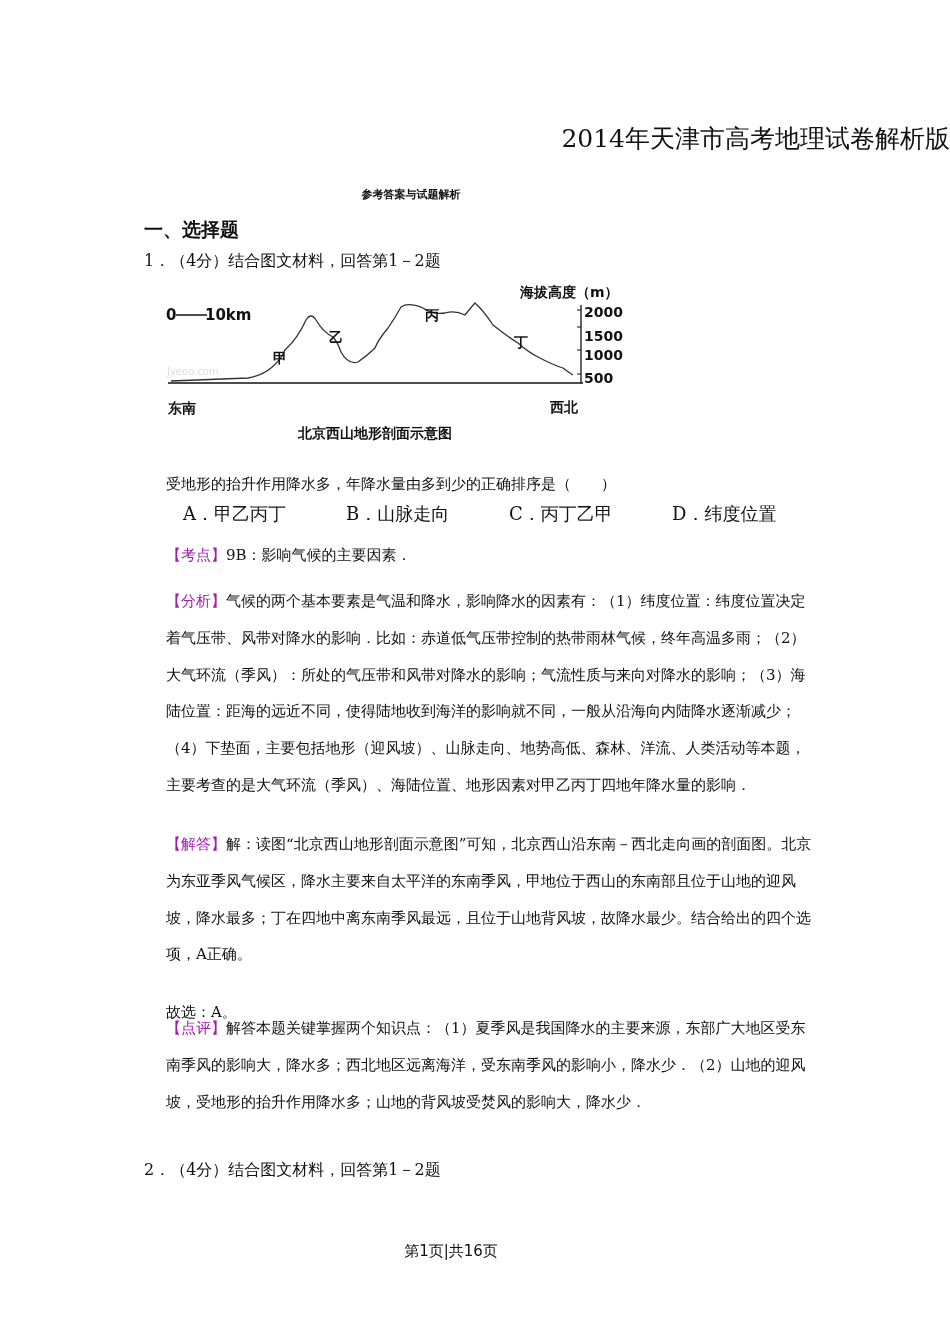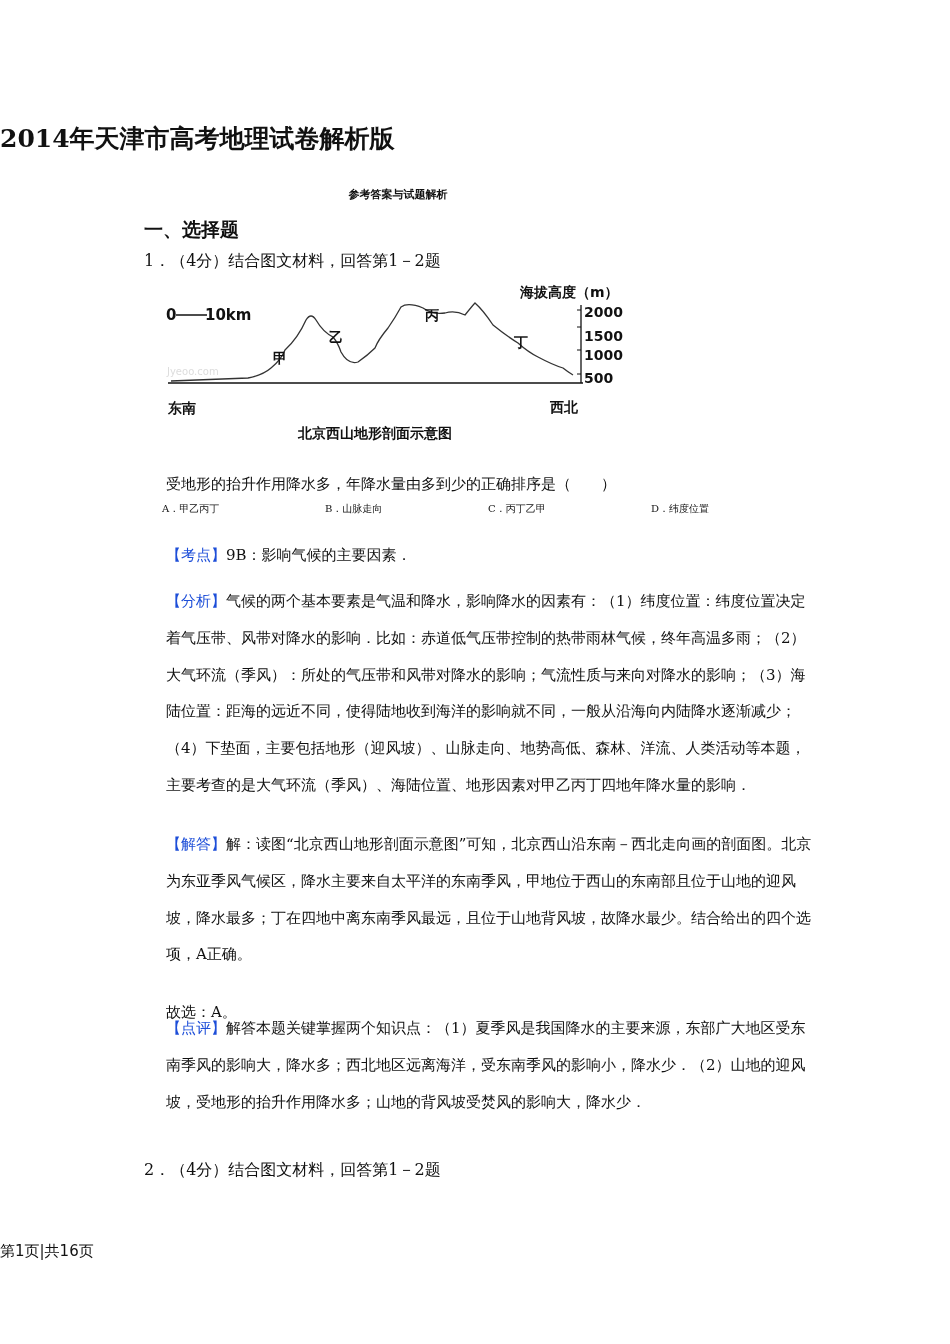--- a/index.html
+++ b/index.html
@@ -5,8 +5,8 @@
   html, body { margin: 0; padding: 0; background: #ffffff; }
   body { width: 950px; height: 1344px; position: relative; overflow: hidden;
          font-family: "DejaVu Serif", "Liberation Serif", serif; color: #111; }
-  .page-title { position: absolute; top: 122px; left: 0; width: 950px; text-align: left;
-                font-size: 25px; font-weight: bold; letter-spacing: 0px; }
+  .page-title { position: absolute; top: 122px; left: 0; width: 950px; text-align: right;
+                font-size: 25px; font-weight: normal; letter-spacing: 0px; }
   .subtitle { position: absolute; top: 187px; left: 0; width: 796px; text-align: center;
               font-size: 11px; font-weight: bold; }
   .section { position: absolute; top: 217px; left: 144px; font-size: 19px; font-weight: bold; }

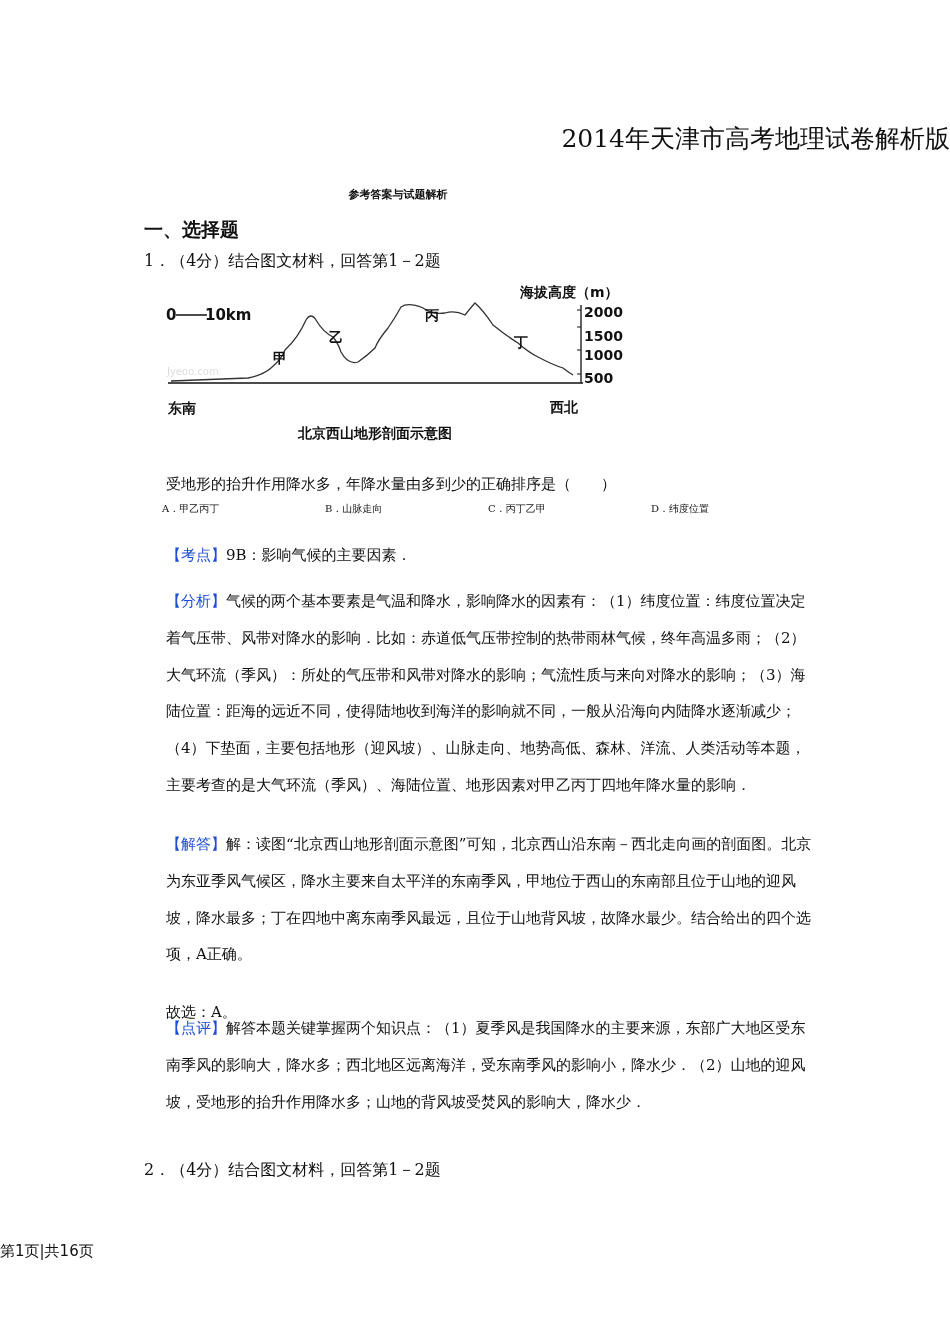--- a/index.html
+++ b/index.html
@@ -7,7 +7,7 @@
          font-family: "DejaVu Serif", "Liberation Serif", serif; color: #111; }
   .page-title { position: absolute; top: 122px; left: 0; width: 950px; text-align: right;
                 font-size: 25px; font-weight: normal; letter-spacing: 0px; }
-  .subtitle { position: absolute; top: 187px; left: 0; width: 796px; text-align: center;
+  .subtitle { position: absolute; top: 187px; left: 13px; width: 796px; text-align: center;
               font-size: 11px; font-weight: bold; }
   .section { position: absolute; top: 217px; left: 144px; font-size: 19px; font-weight: bold; }
   .qhead { position: absolute; left: 144px; font-size: 16px; }

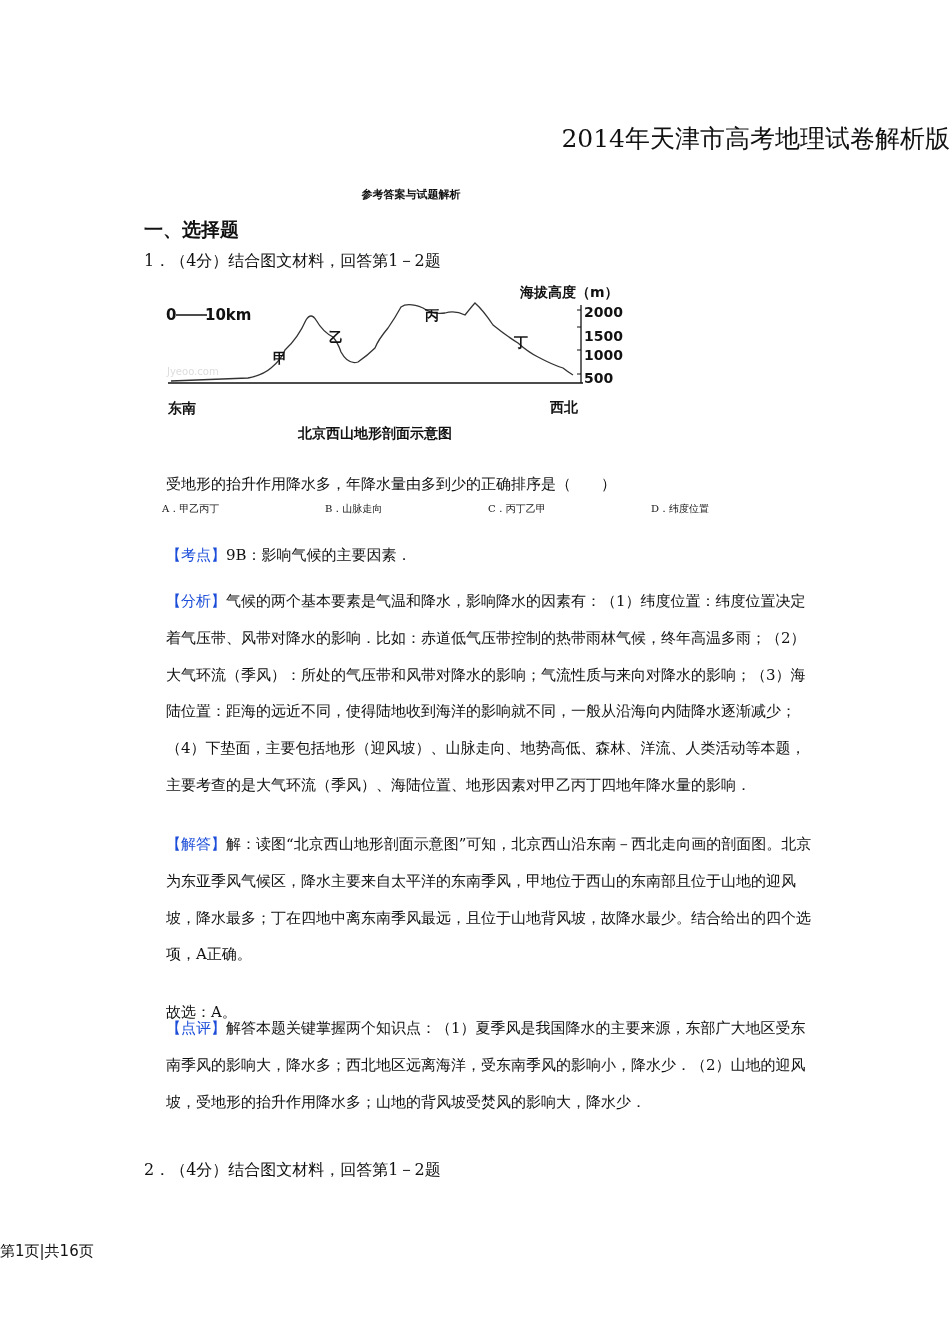--- a/index.html
+++ b/index.html
@@ -14,7 +14,7 @@
   .figure { position: absolute; top: 280px; left: 163px; width: 470px; height: 165px; }
   .para { position: absolute; left: 166px; width: 654px; font-size: 15px; line-height: 36.8px; }
   .stem { top: 466px; }
-  .options { position: absolute; top: 502px; left: 162px; width: 654px; font-size: 10px; display: flex; }
+  .options { position: absolute; top: 502px; left: 183px; width: 654px; font-size: 18px; display: flex; }
   .opt { width: 163px; }
   .label { color: #1d4ed8; }
   .kd { top: 537px; }

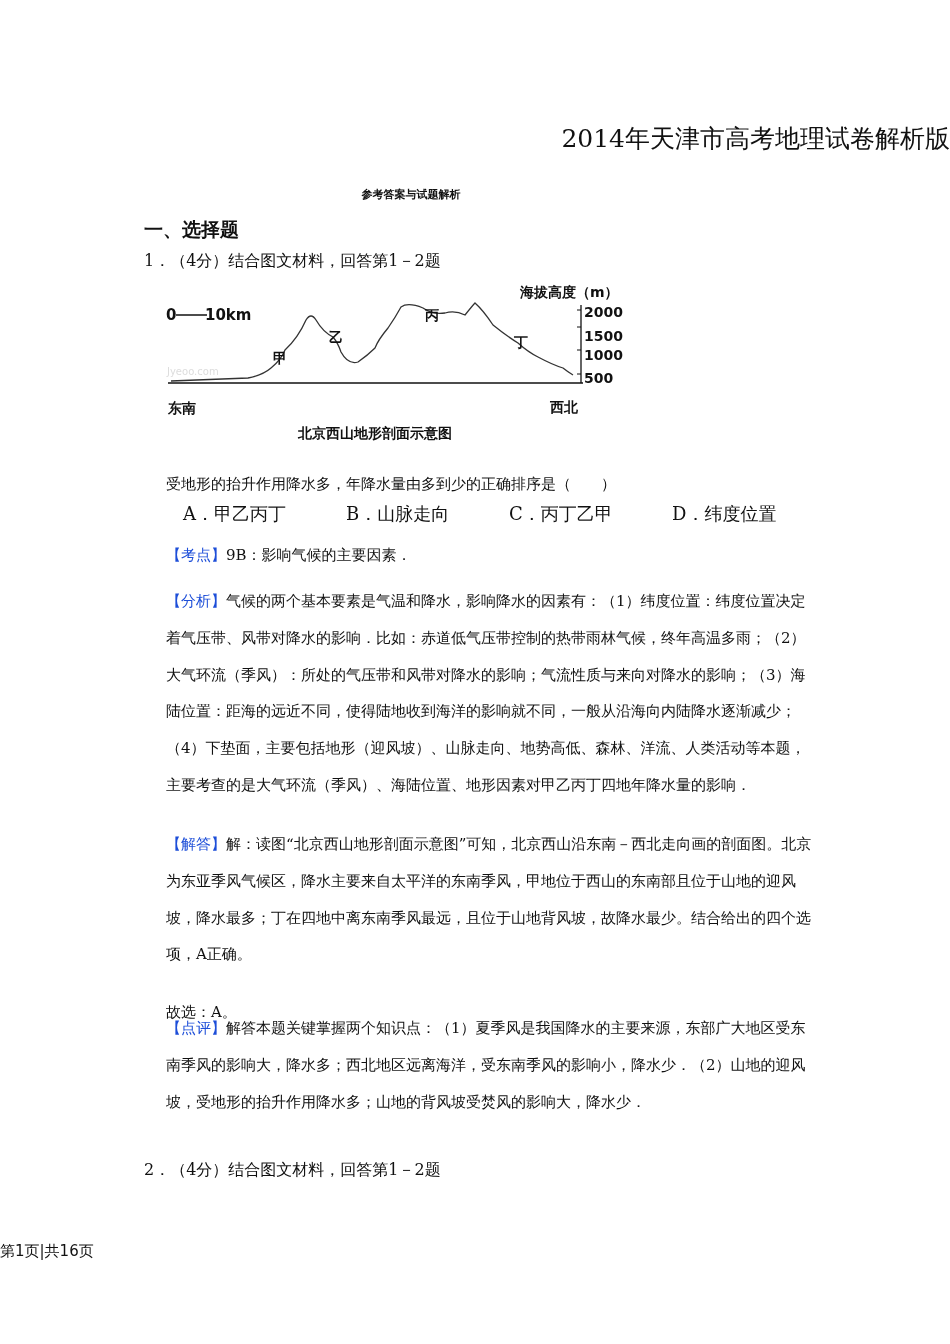--- a/index.html
+++ b/index.html
@@ -16,7 +16,7 @@
   .stem { top: 466px; }
   .options { position: absolute; top: 502px; left: 183px; width: 654px; font-size: 18px; display: flex; }
   .opt { width: 163px; }
-  .label { color: #1d4ed8; }
+  .label { color: #a21caf; }
   .kd { top: 537px; }
   .fx { top: 583px; }
   .jd { top: 826px; }

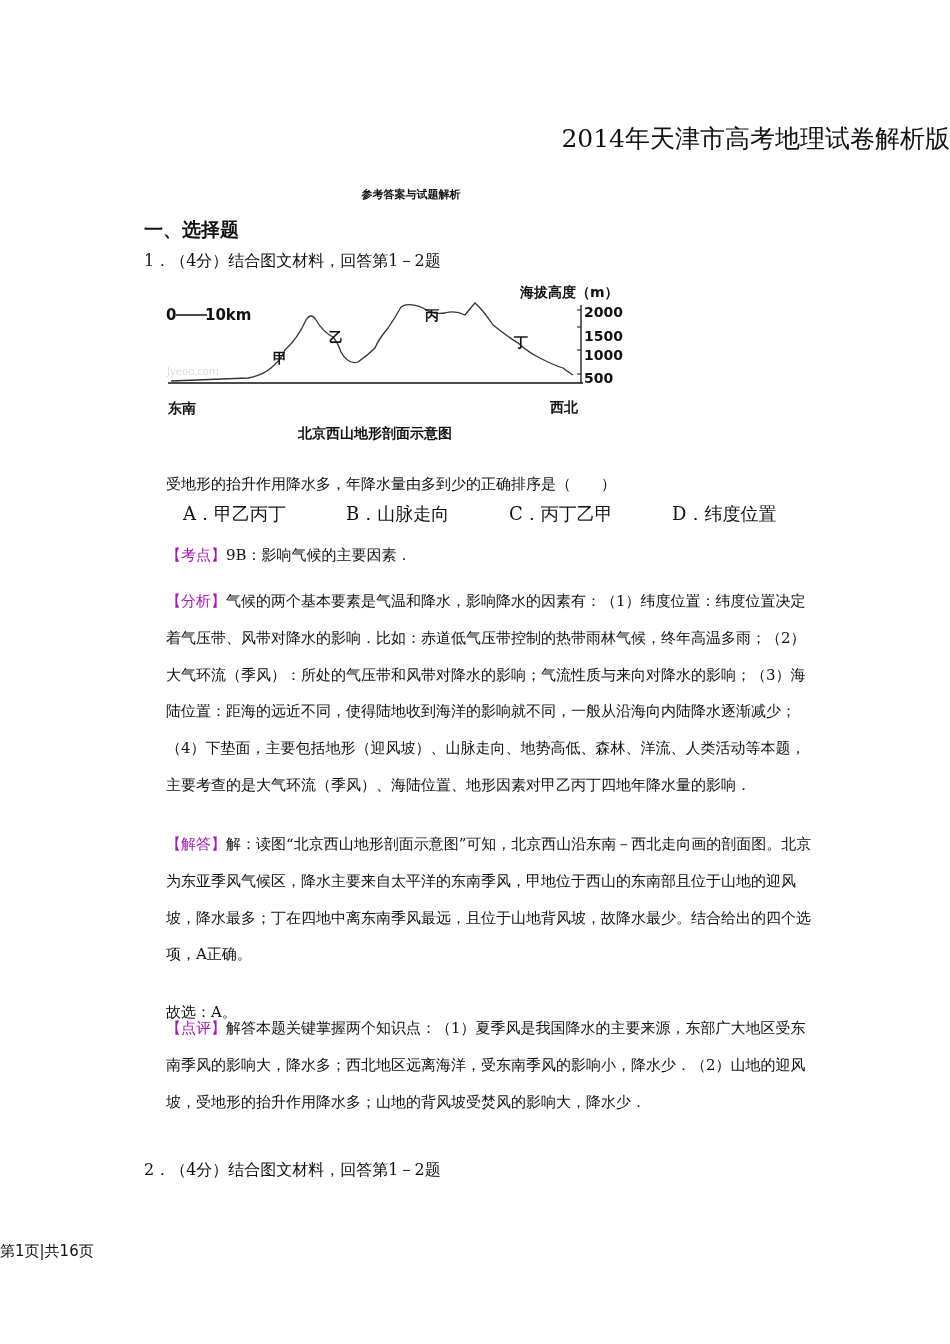--- a/index.html
+++ b/index.html
@@ -20,7 +20,7 @@
   .kd { top: 537px; }
   .fx { top: 583px; }
   .jd { top: 826px; }
-  .footer { position: absolute; top: 1242px; left: 0; width: 902px; 
+  .footer { position: absolute; top: 1242px; left: 0; width: 902px; text-align: center;
             font-family: "DejaVu Sans", "Liberation Sans", sans-serif; font-size: 15px; }
 </style>
 </head>

